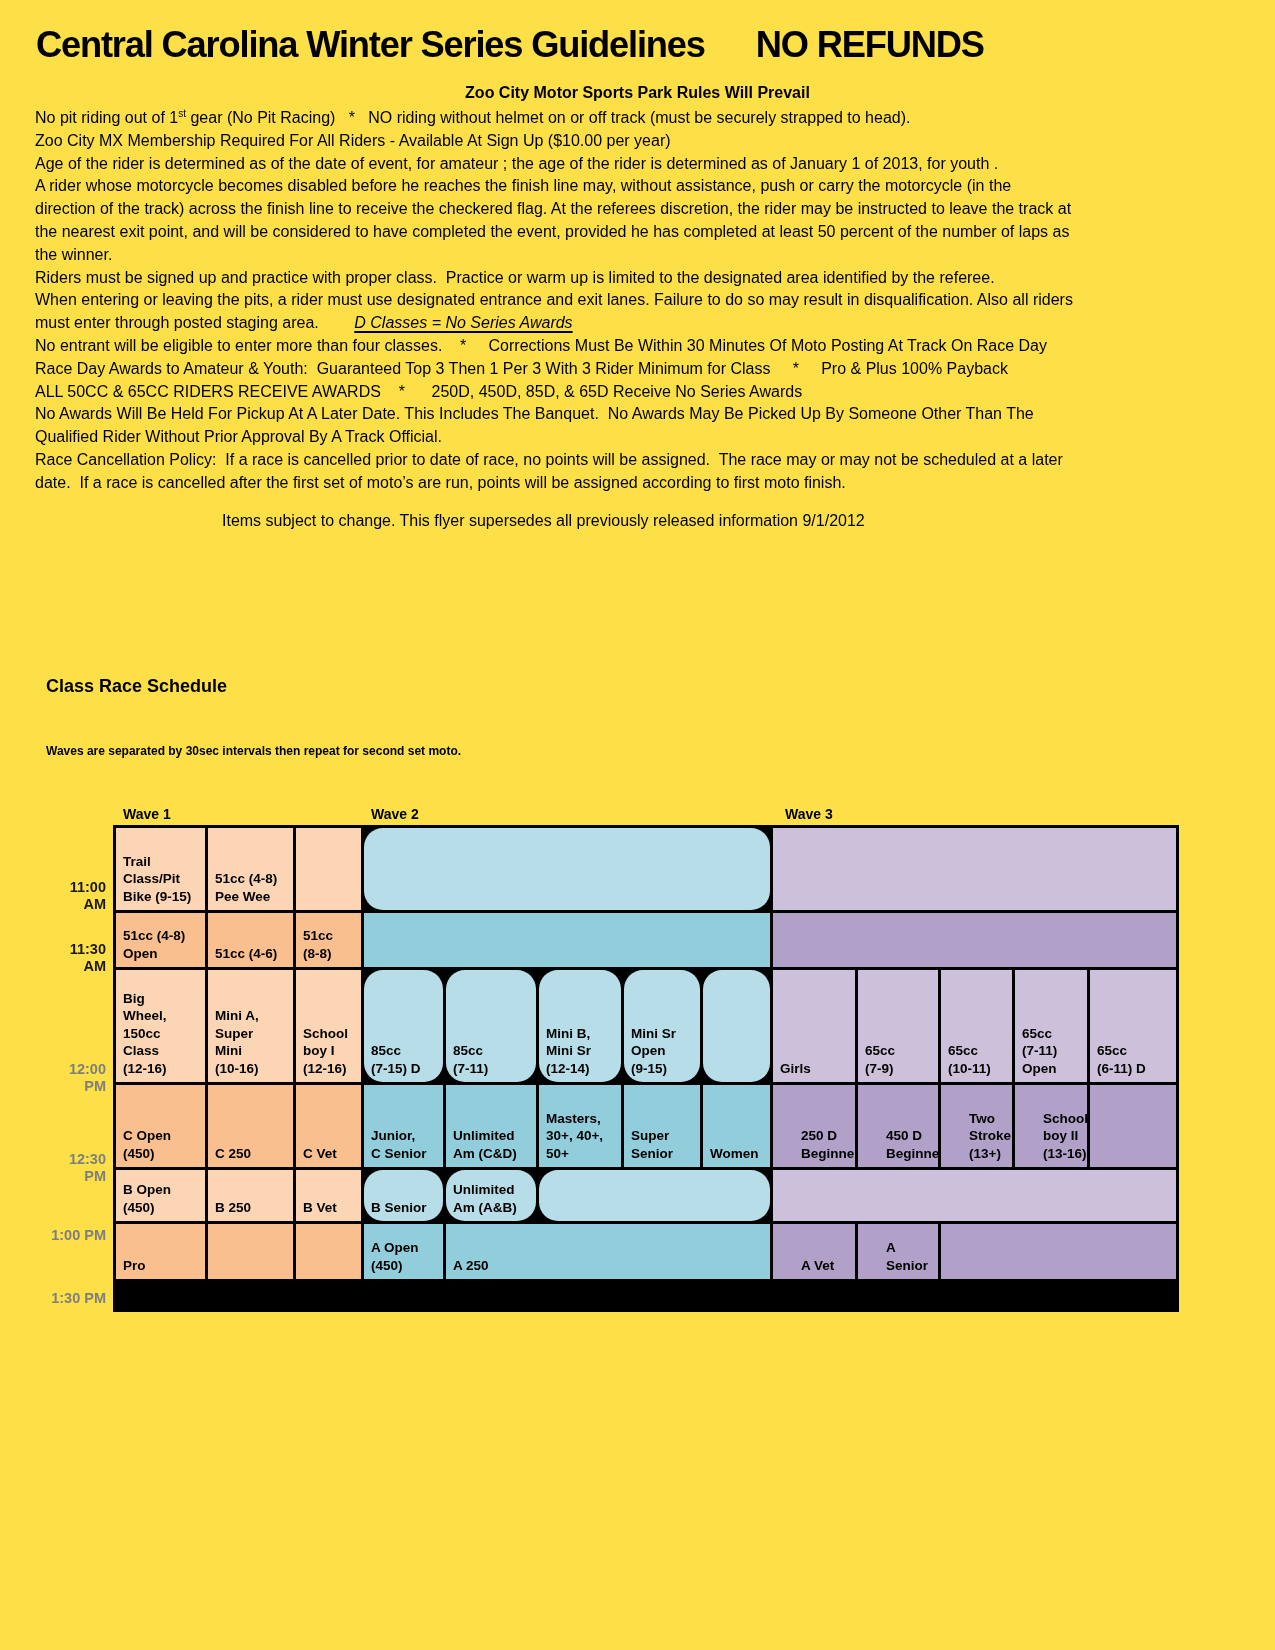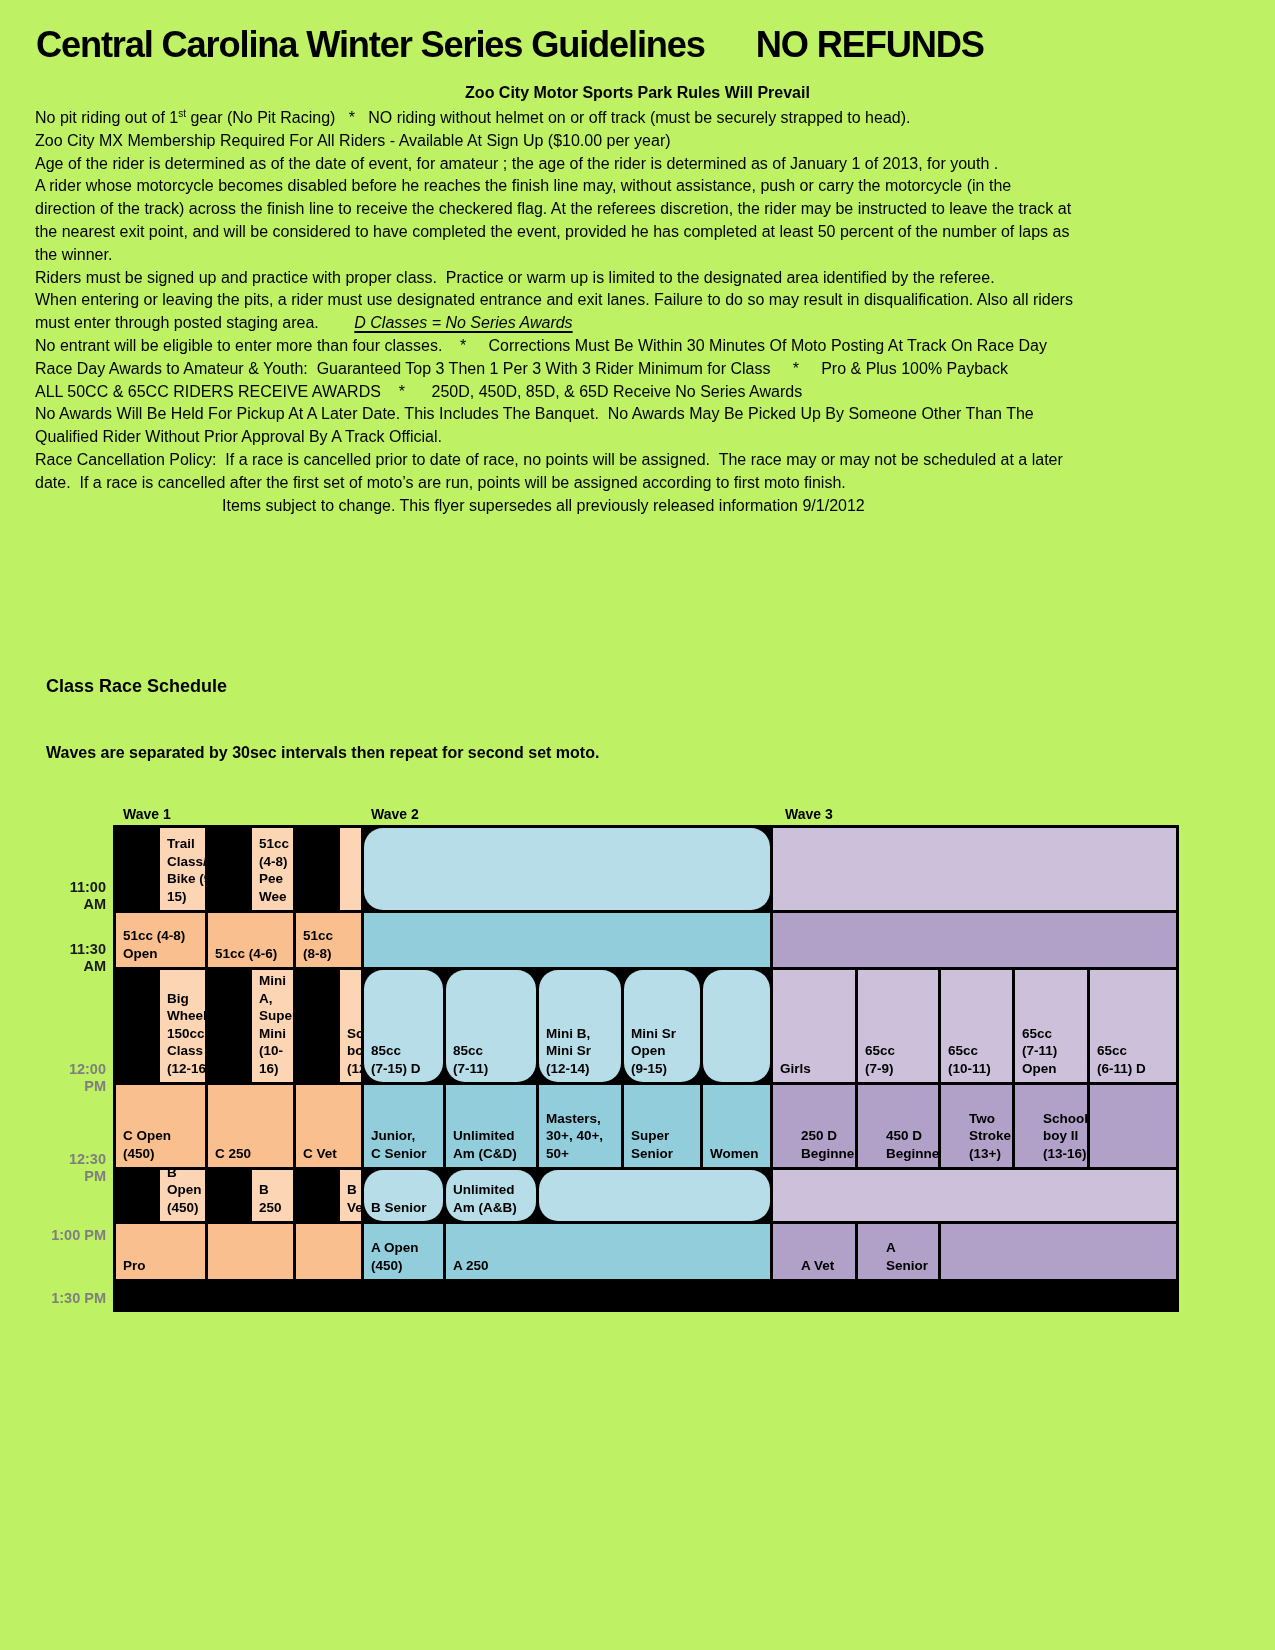--- a/index.html
+++ b/index.html
@@ -3,7 +3,7 @@
 <meta charset="utf-8">
 <style>
   html,body{margin:0;padding:0;background:#fff;}
-  .page{position:relative;width:1275px;height:1650px;background:#bef264;overflow:hidden;
+  .page{position:relative;width:1275px;height:1650px;background:#fde047;overflow:hidden;
         font-family:"Liberation Sans","DejaVu Sans",sans-serif;color:#000;}
 
   

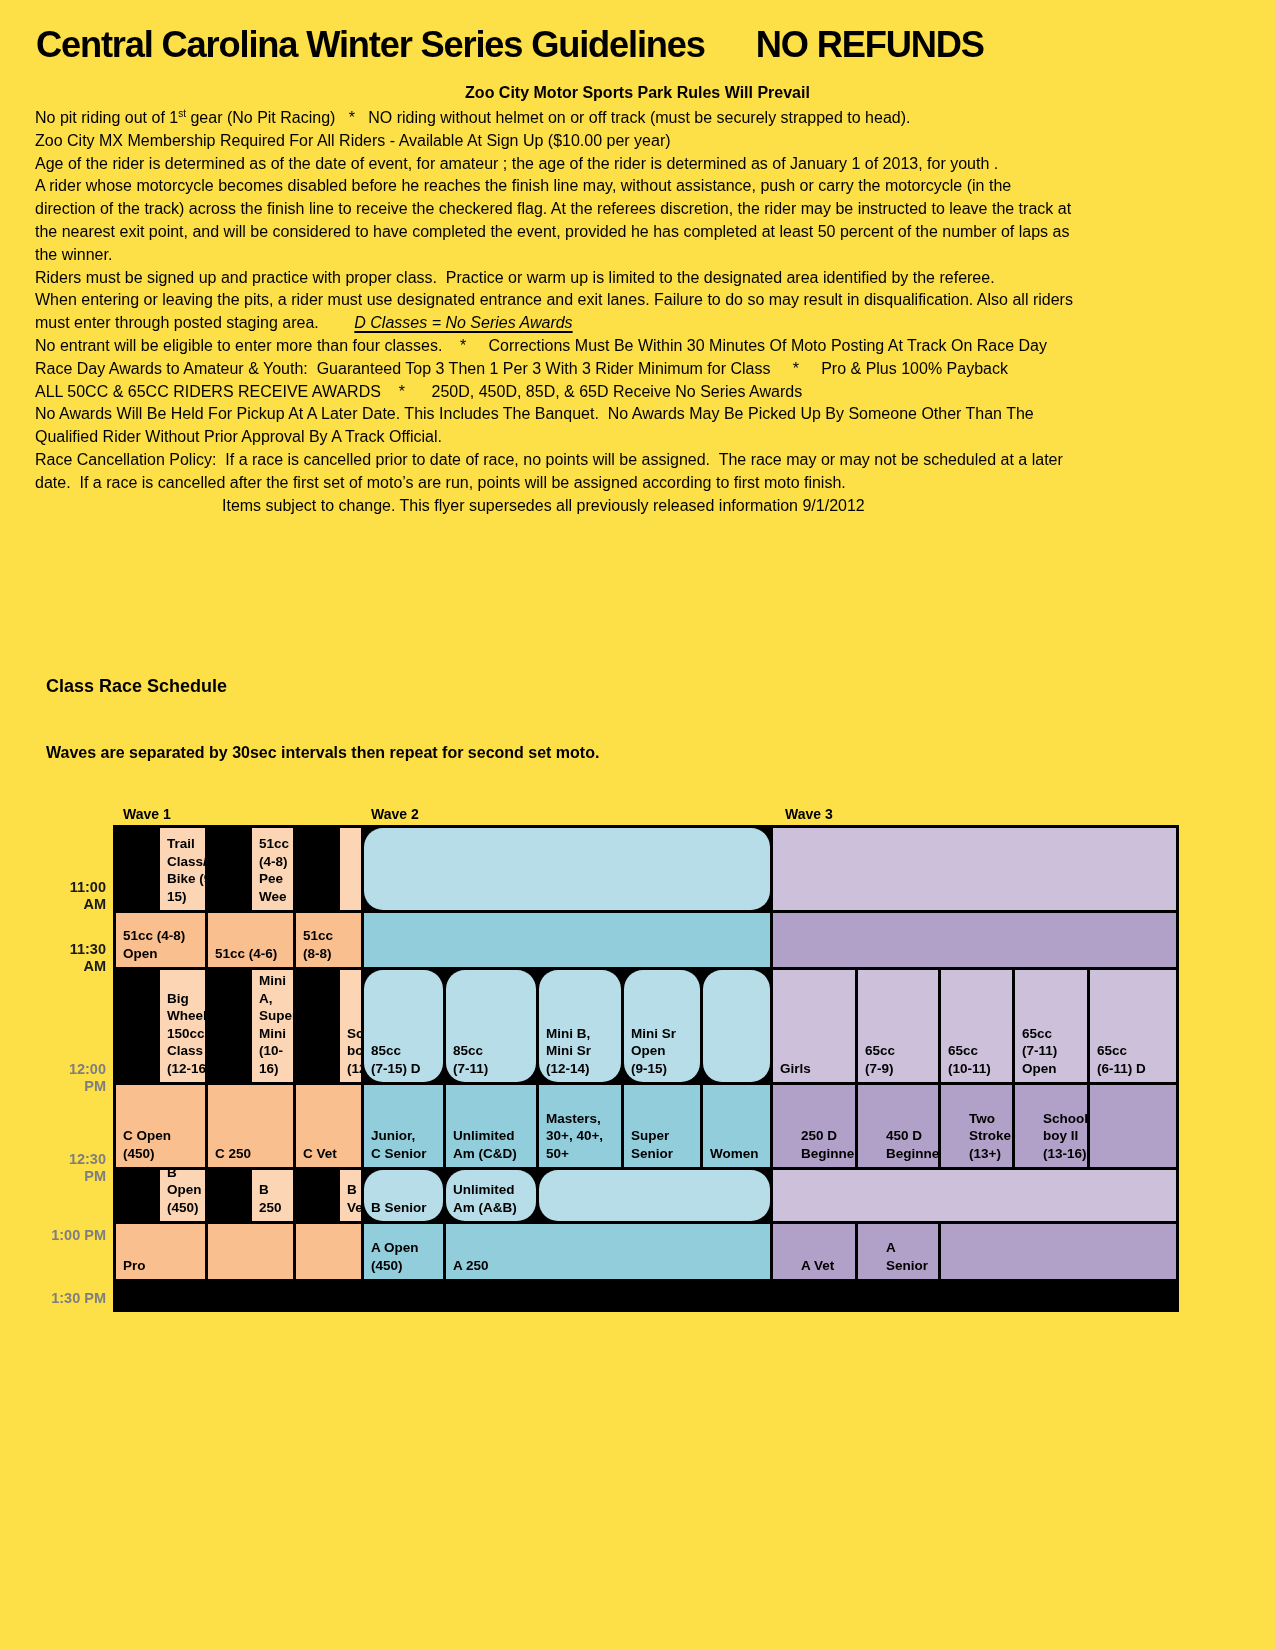--- a/index.html
+++ b/index.html
@@ -18,7 +18,7 @@
   .rline{line-height:22.8px;white-space:pre-wrap;}
   .rline sup{font-size:10px;line-height:0;}
   .dclasses{font-style:italic;text-decoration:underline;text-decoration-thickness:2px;text-underline-offset:3px;}
-  .footer-line{padding-left:187px;}
+  .footer-line{padding-left:187px;margin-top:15px;}
 
   
   .sched-label{position:absolute;top:676px;left:46px;font-weight:700;font-size:18px;}

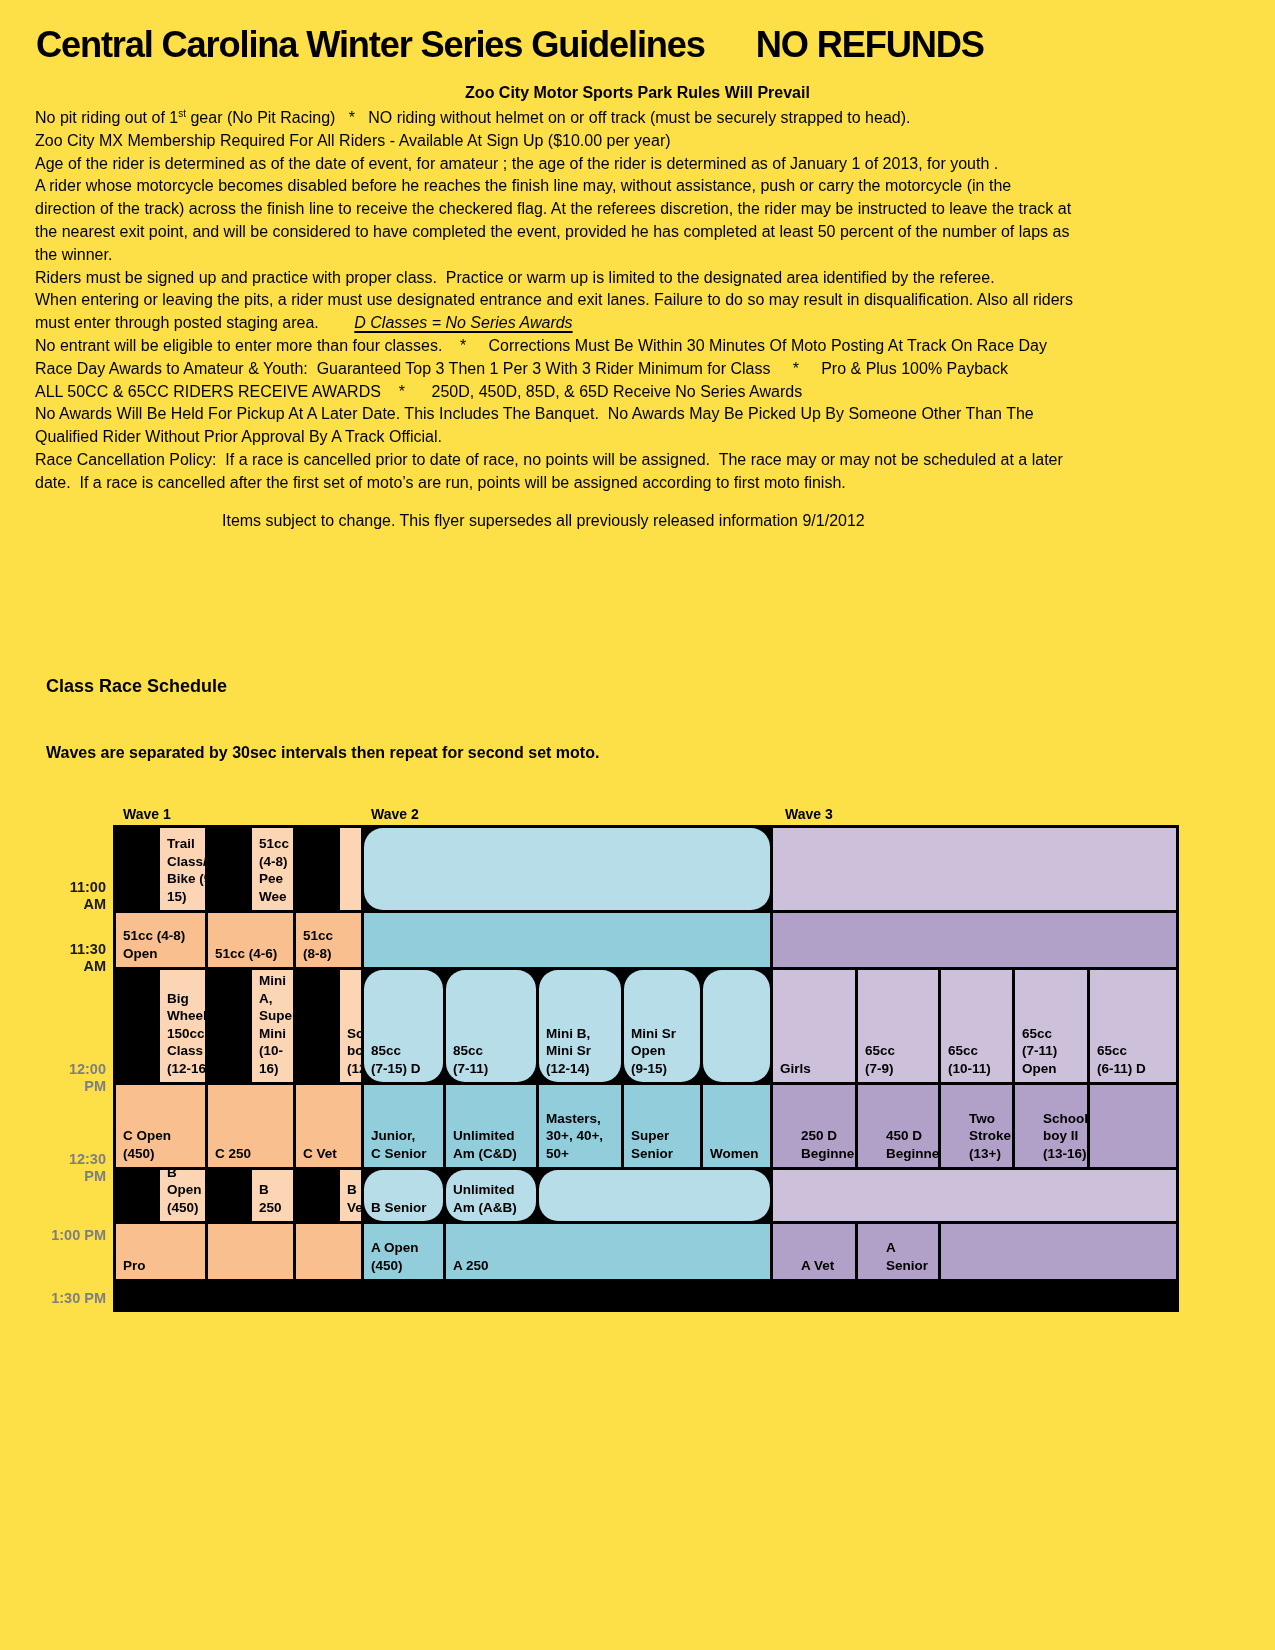--- a/index.html
+++ b/index.html
@@ -22,7 +22,7 @@
 
   
   .sched-label{position:absolute;top:676px;left:46px;font-weight:700;font-size:18px;}
-  .sched-note{position:absolute;top:744px;left:46px;font-weight:700;font-size:16px;}
+  .sched-note{position:absolute;top:744px;left:46px;font-weight:700;font-size:12px;}
 
   
   .sched-wrap{position:absolute;top:799px;left:45px;}

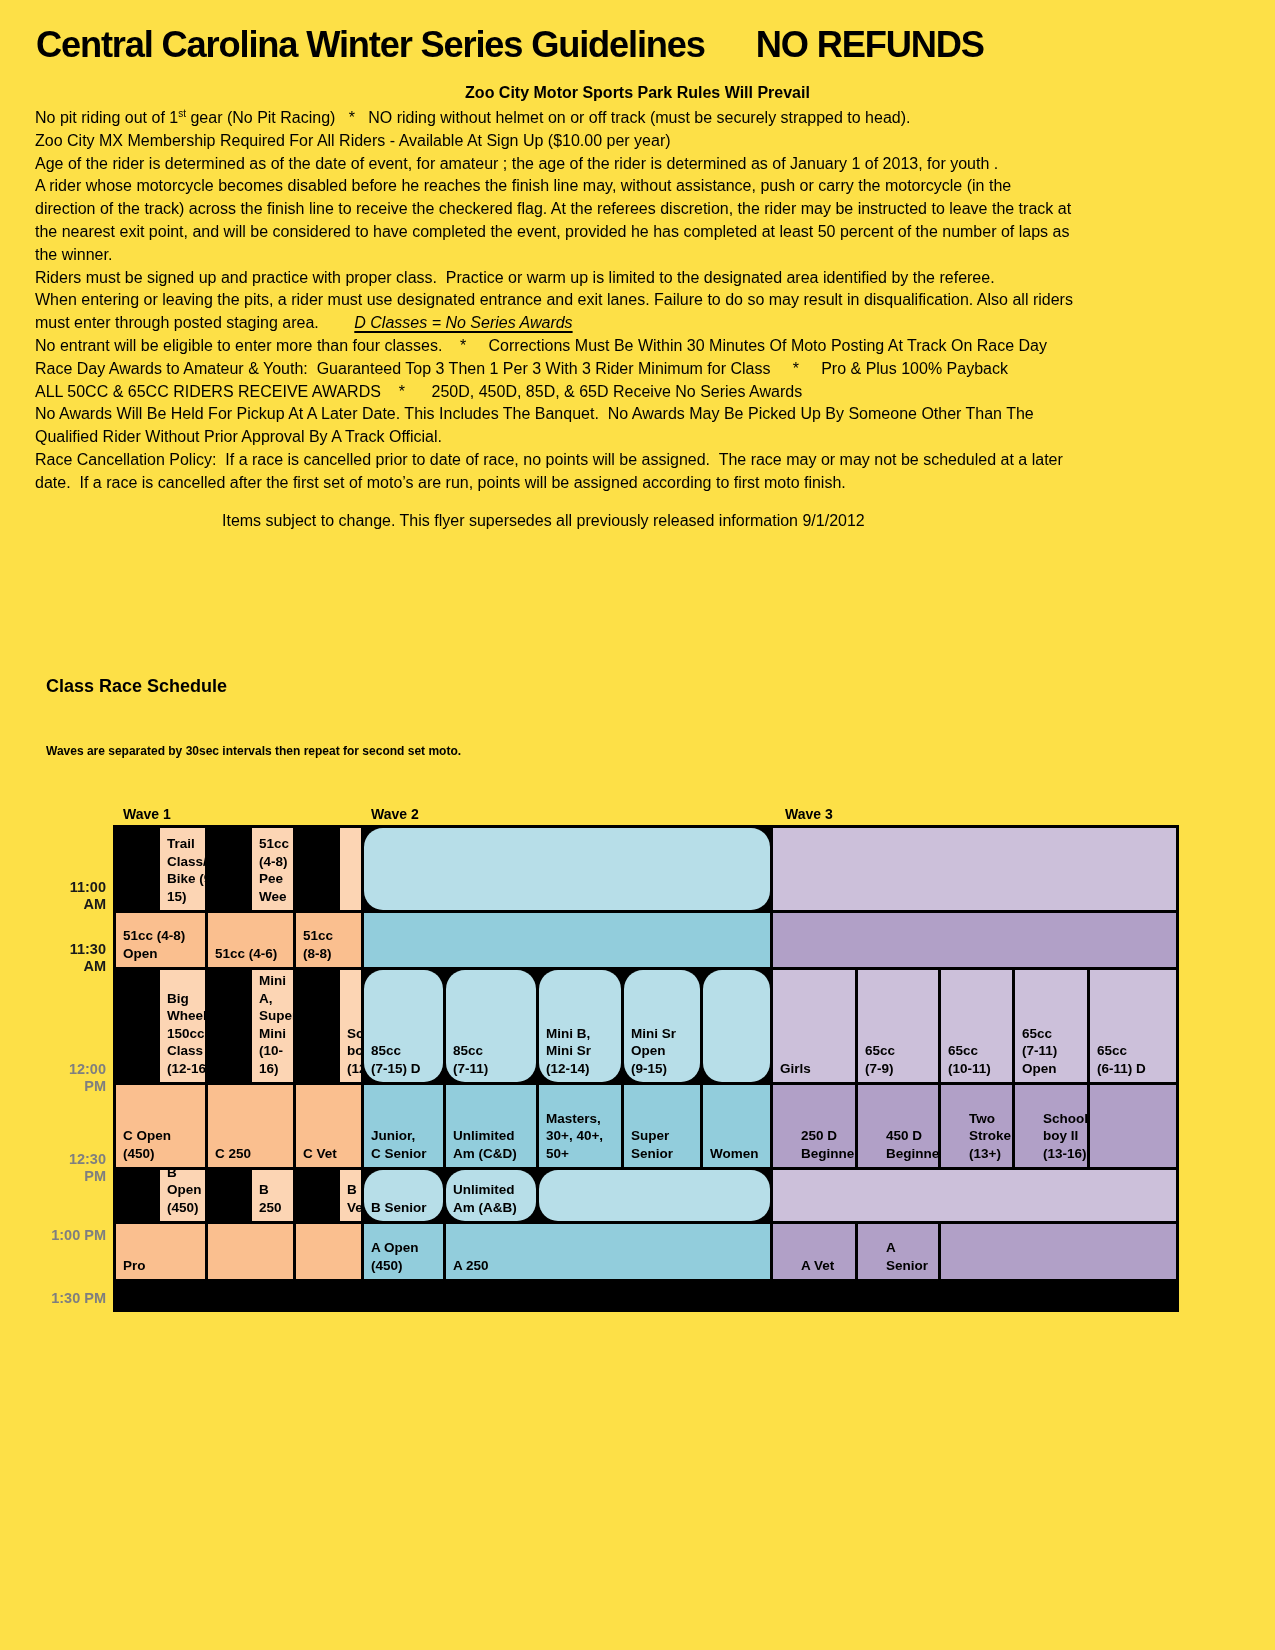--- a/index.html
+++ b/index.html
@@ -44,7 +44,7 @@
          grid-template-rows:82px 54px 112px 82px 51px 55px;}
   .cell{display:flex;align-items:flex-end;padding:4px 3px 5px 7px;
         font-weight:700;font-size:13.5px;line-height:17.5px;white-space:pre-line;}
-  .lo{background:#FCD5B4;margin-left:44px;}  
+  .lo{background:#FCD5B4;}  
   .do{background:#FABF8F;}  
   .lb{background:#B7DEE8;border-radius:19px;}  
   .dt{background:#92CDDC;}  

